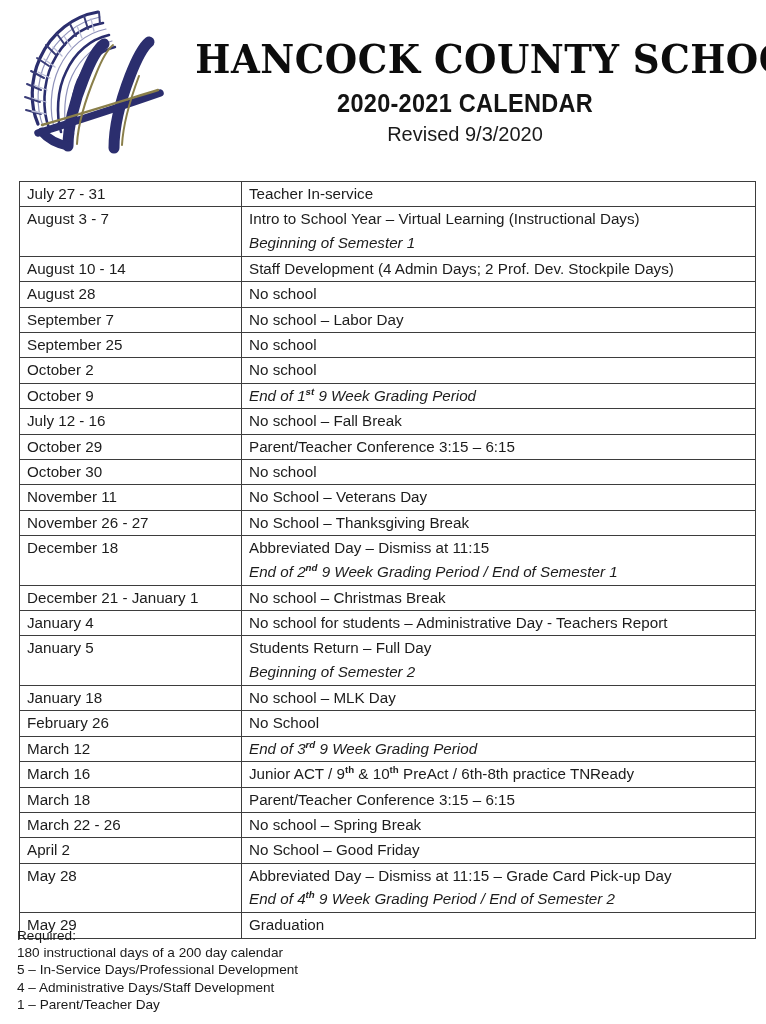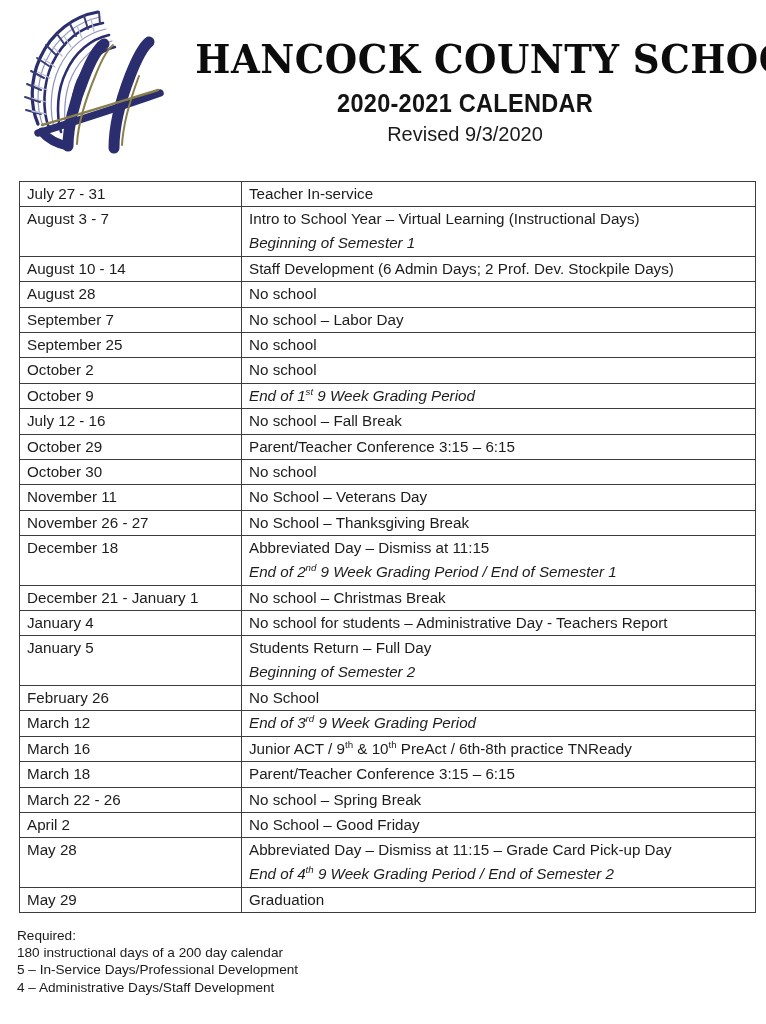--- a/index.html
+++ b/index.html
@@ -204,7 +204,7 @@
         <tr>
           <td class="c-date">August 10 - 14</td>
           <td class="c-desc">
-            <span class="ln">Staff Development (6 Admin Days; 2 Prof. Dev. Stockpile Days)</span>
+            <span class="ln">Staff Development (4 Admin Days; 2 Prof. Dev. Stockpile Days)</span>
           </td>
         </tr>
         <tr>

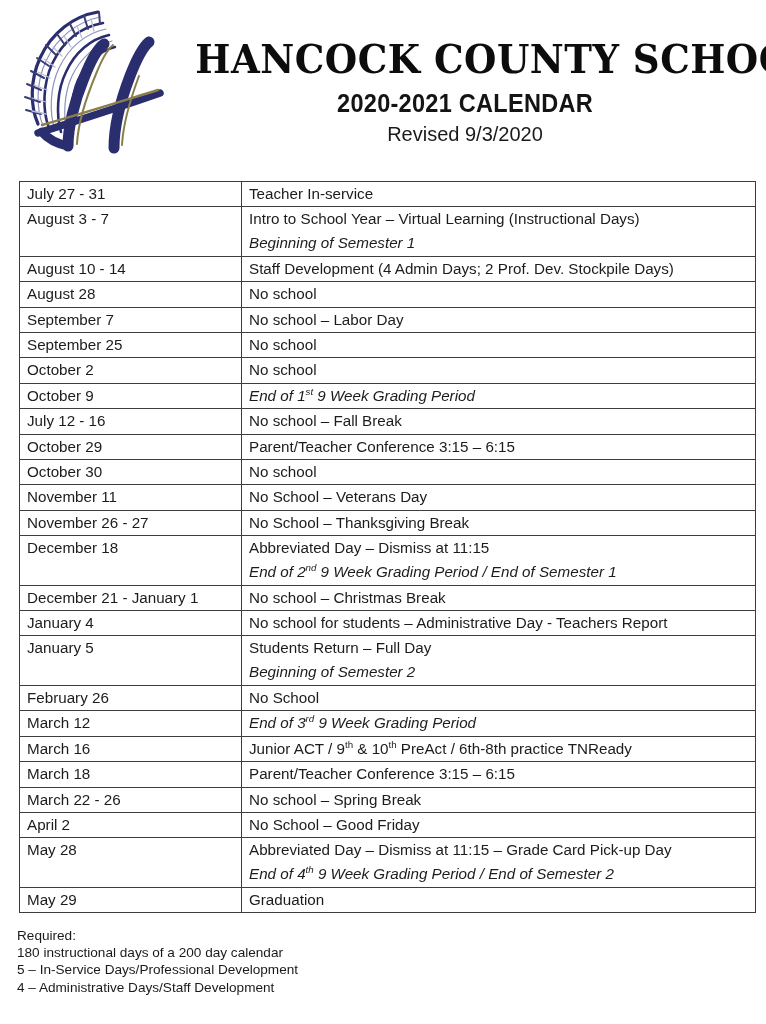--- a/index.html
+++ b/index.html
@@ -104,6 +104,7 @@
     font-size: 0.64em;
     vertical-align: super;
     line-height: 0;
+    font-weight: bold;
   }
 
   

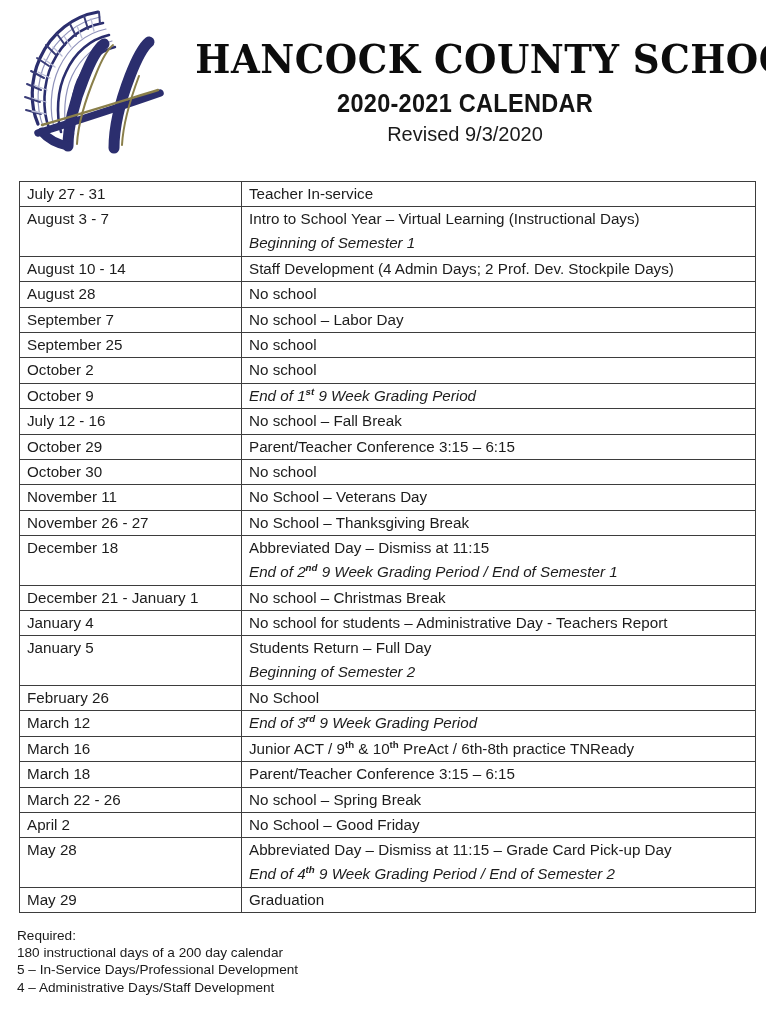--- a/index.html
+++ b/index.html
@@ -295,6 +295,12 @@
           </td>
         </tr>
         <tr>
+          <td class="c-date">January 18</td>
+          <td class="c-desc">
+            <span class="ln">No school – MLK Day</span>
+          </td>
+        </tr>
+        <tr>
           <td class="c-date">February 26</td>
           <td class="c-desc">
             <span class="ln">No School</span>

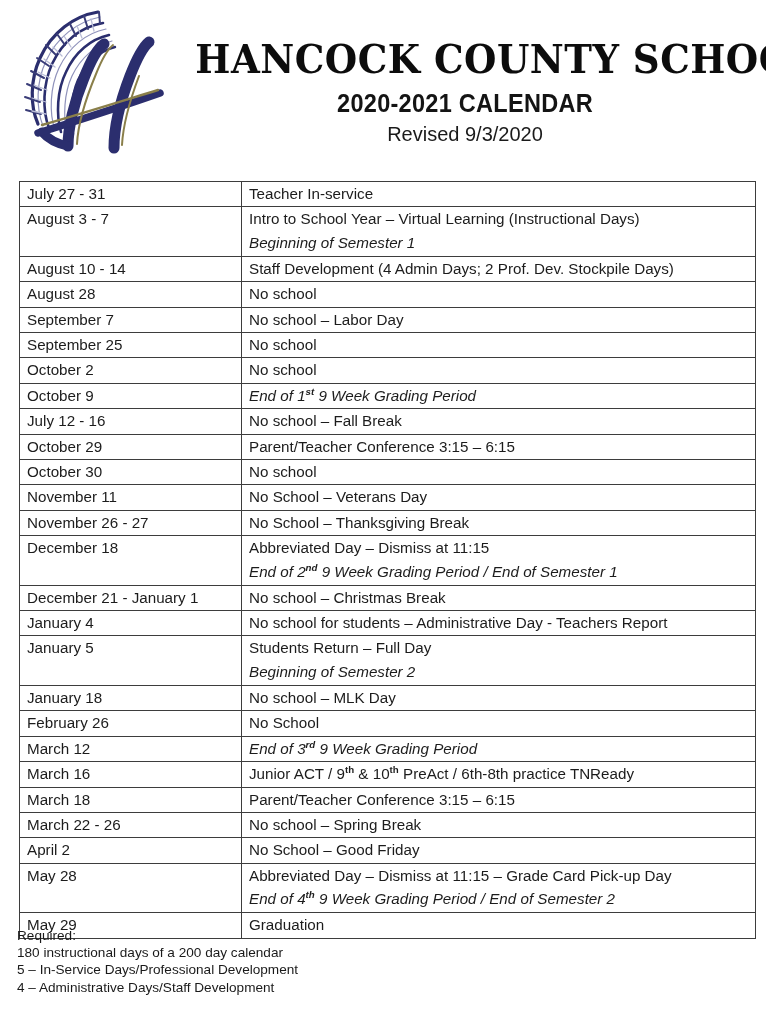--- a/index.html
+++ b/index.html
@@ -359,6 +359,7 @@
       <span class="nl">180 instructional days of a 200 day calendar</span>
       <span class="nl">5 – In-Service Days/Professional Development</span>
       <span class="nl">4 – Administrative Days/Staff Development</span>
+      <span class="nl">1 – Parent/Teacher Day</span>
     </div>
 </div>
 

